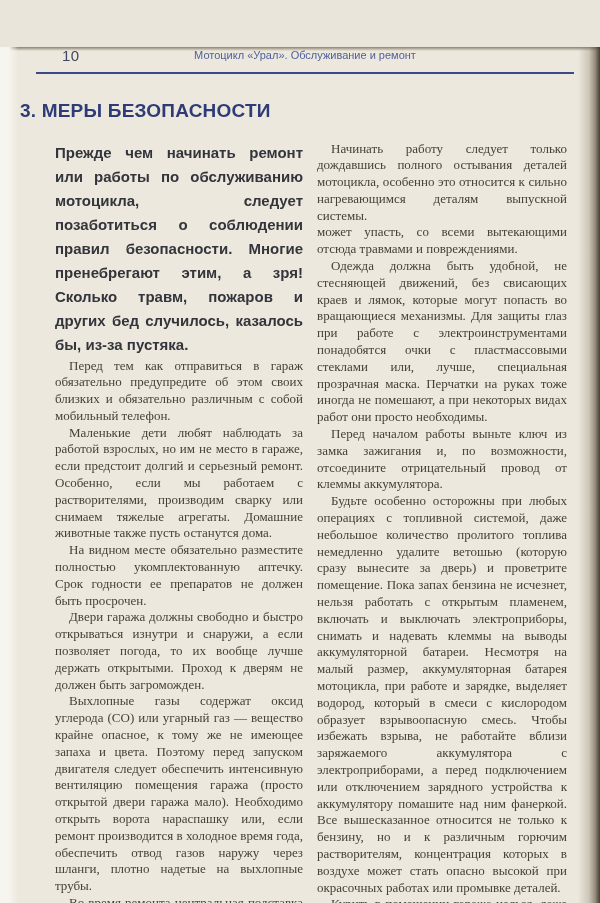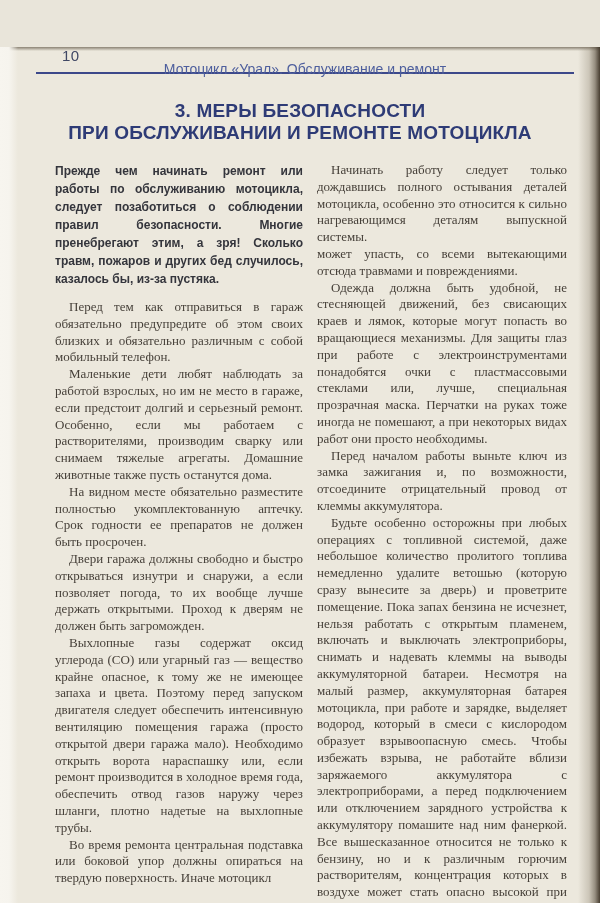--- a/index.html
+++ b/index.html
@@ -33,10 +33,10 @@
     font-size: 15px; color: #3f4764; letter-spacing: 0.5px;
   }
   .running-head {
-    position: absolute; left: 0; right: 0; top: 14px;
+    position: absolute; left: 0; right: 0; top: 2px;
     text-align: center;
     font-family: "Liberation Sans", sans-serif;
-    font-size: 14px; color: #4e5f9d;
+    font-size: 11px; color: #4e5f9d;
   }
   .rule {
     margin: 3px 26px 0 36px;

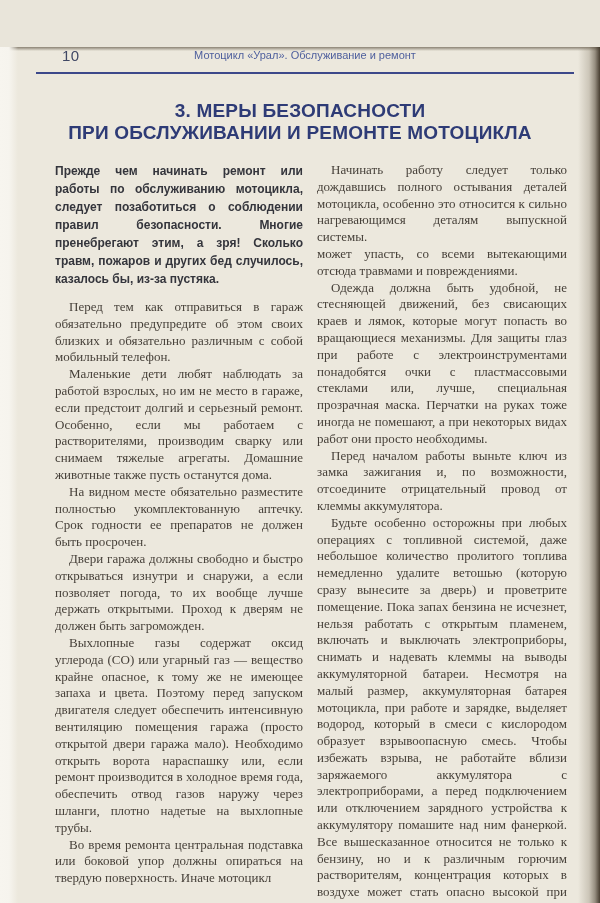--- a/index.html
+++ b/index.html
@@ -46,7 +46,6 @@
   
   .title {
     margin: 26px 20px 0 20px;
-    text-align: center;
     font-family: "Liberation Sans", sans-serif;
     font-weight: bold;
     font-size: 19px; line-height: 21.5px;

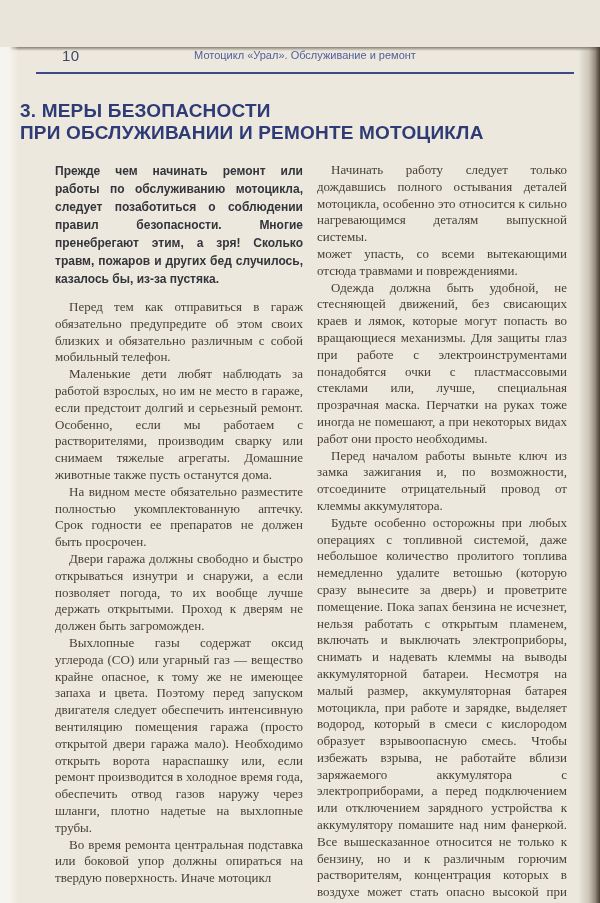--- a/index.html
+++ b/index.html
@@ -95,7 +95,6 @@
 
     <h1 class="title">
       <span>3. МЕРЫ БЕЗОПАСНОСТИ</span>
-      <span>ПРИ ОБСЛУЖИВАНИИ И РЕМОНТЕ МОТОЦИКЛА</span>
     </h1>
 
     <div class="columns">

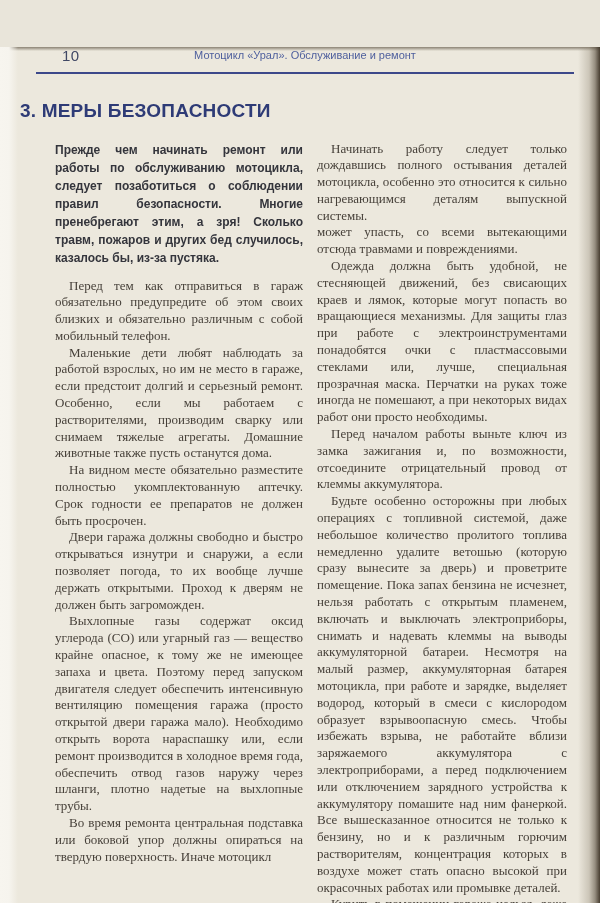--- a/index.html
+++ b/index.html
@@ -67,10 +67,10 @@
   .bold-intro {
     font-family: "Liberation Sans", sans-serif;
     font-weight: bold;
-    font-size: 12px; line-height: 18px;
+    font-size: 15px; line-height: 24px;
     color: #34353c;
     text-align: justify;
-    margin-bottom: 11px;
+    margin-bottom: 1px;
   }
   .serif {
     font-size: 13px; line-height: 16.8px;

